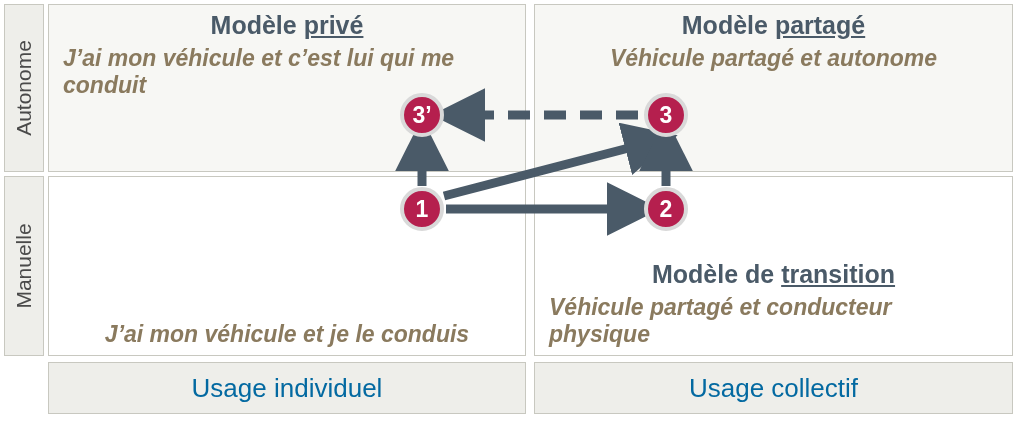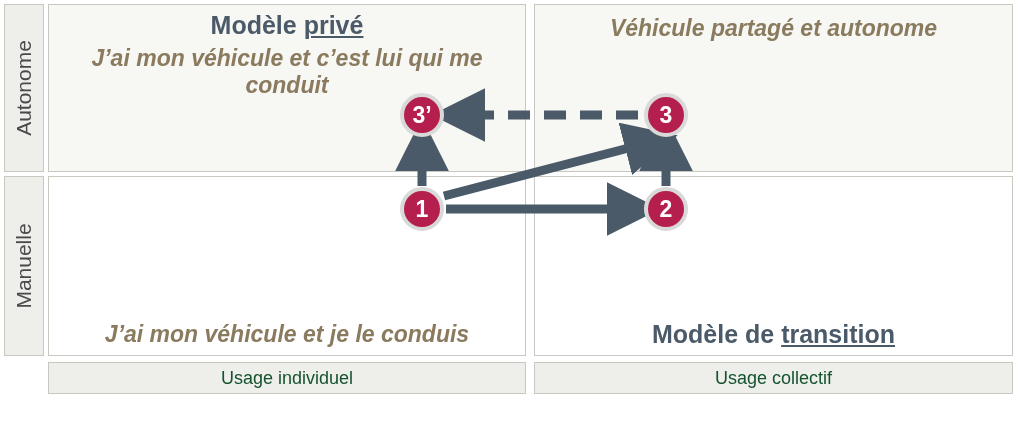--- a/index.html
+++ b/index.html
@@ -171,6 +171,9 @@
   </div>
 
   <div class="quadrant q-shaded" id="q-partage">
+    <div class="q-title">
+      <span>Modèle </span><span class="u">partagé</span>
+    </div>
     <div class="q-desc">Véhicule partagé et autonome</div>
   </div>
 

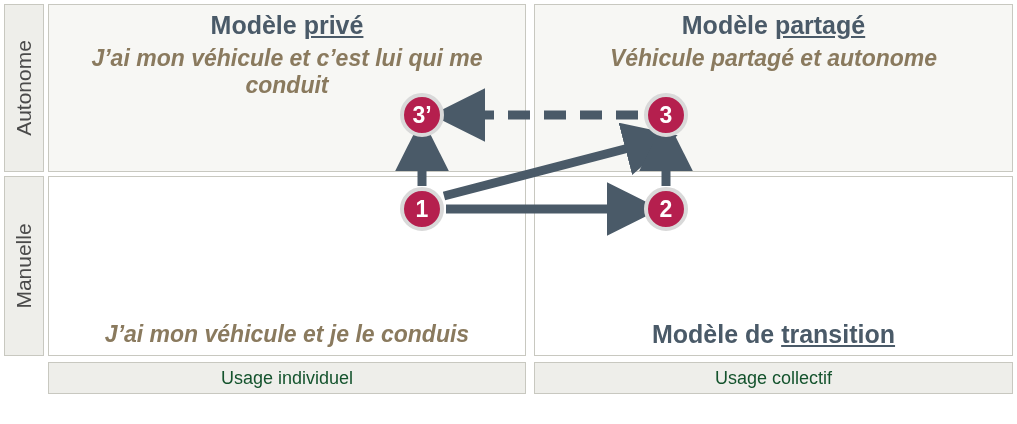--- a/index.html
+++ b/index.html
@@ -95,7 +95,6 @@
     font-style: italic;
     font-weight: bold;
     color: #8a7a5e;
-    text-align: center;
     line-height: 1.2;
     margin: 4px 0 0 0;
     font-family: "Liberation Sans", sans-serif;

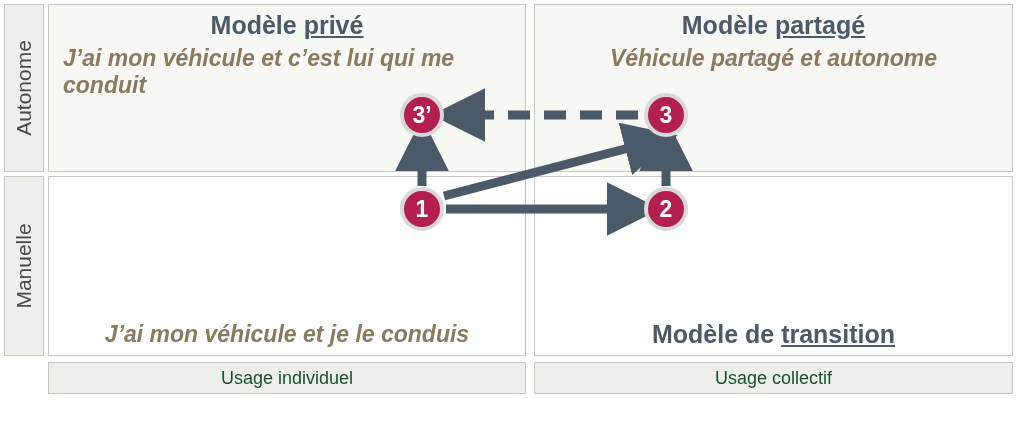--- a/index.html
+++ b/index.html
@@ -184,6 +184,7 @@
     <div class="q-title">
       <span>Modèle de </span><span class="u">transition</span>
     </div>
+    <div class="q-desc">Véhicule partagé et conducteur physique</div>
   </div>
 
   <div class="col-label" id="col-individuel">Usage individuel</div>

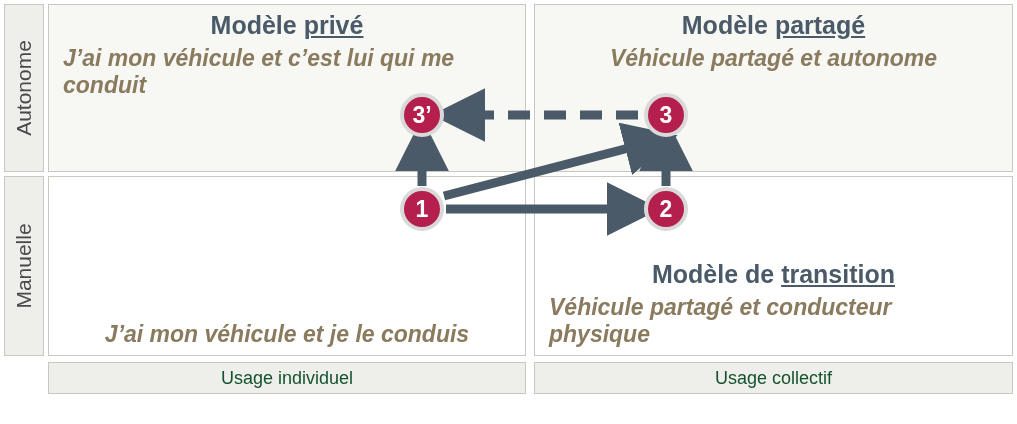--- a/index.html
+++ b/index.html
@@ -109,9 +109,9 @@
     display: flex;
     align-items: center;
     justify-content: center;
-    font-size: 18px;
-    color: #14532d;
-    height: 32px;
+    font-size: 26px;
+    color: #0369a1;
+    height: 52px;
     top: 362px;
     font-family: "Liberation Sans", sans-serif;
   }

